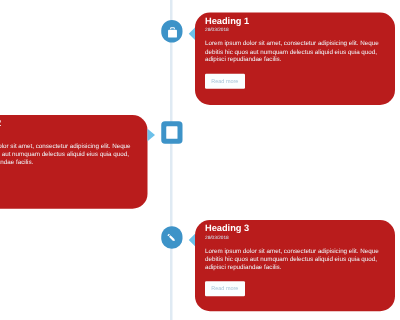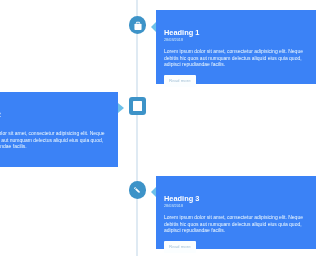--- a/index.html
+++ b/index.html
@@ -10,7 +10,7 @@
   .node.circ{border-radius:50%;}
   .node.sq{border-radius:3px;}
   .inner{background:#ffffff;}
-  .panel{position:absolute;background:#3b82f6;border-radius:0;box-sizing:border-box;padding:19px 8px 0 8px;}
+  .panel{position:absolute;background:#b91c1c;border-radius:12px;box-sizing:border-box;padding:3px 8px 0 8px;}
   .left{left:0;width:160px;}
   .right{left:198.5px;width:160px;}
   .arrow{position:absolute;width:0;height:0;z-index:2;}

